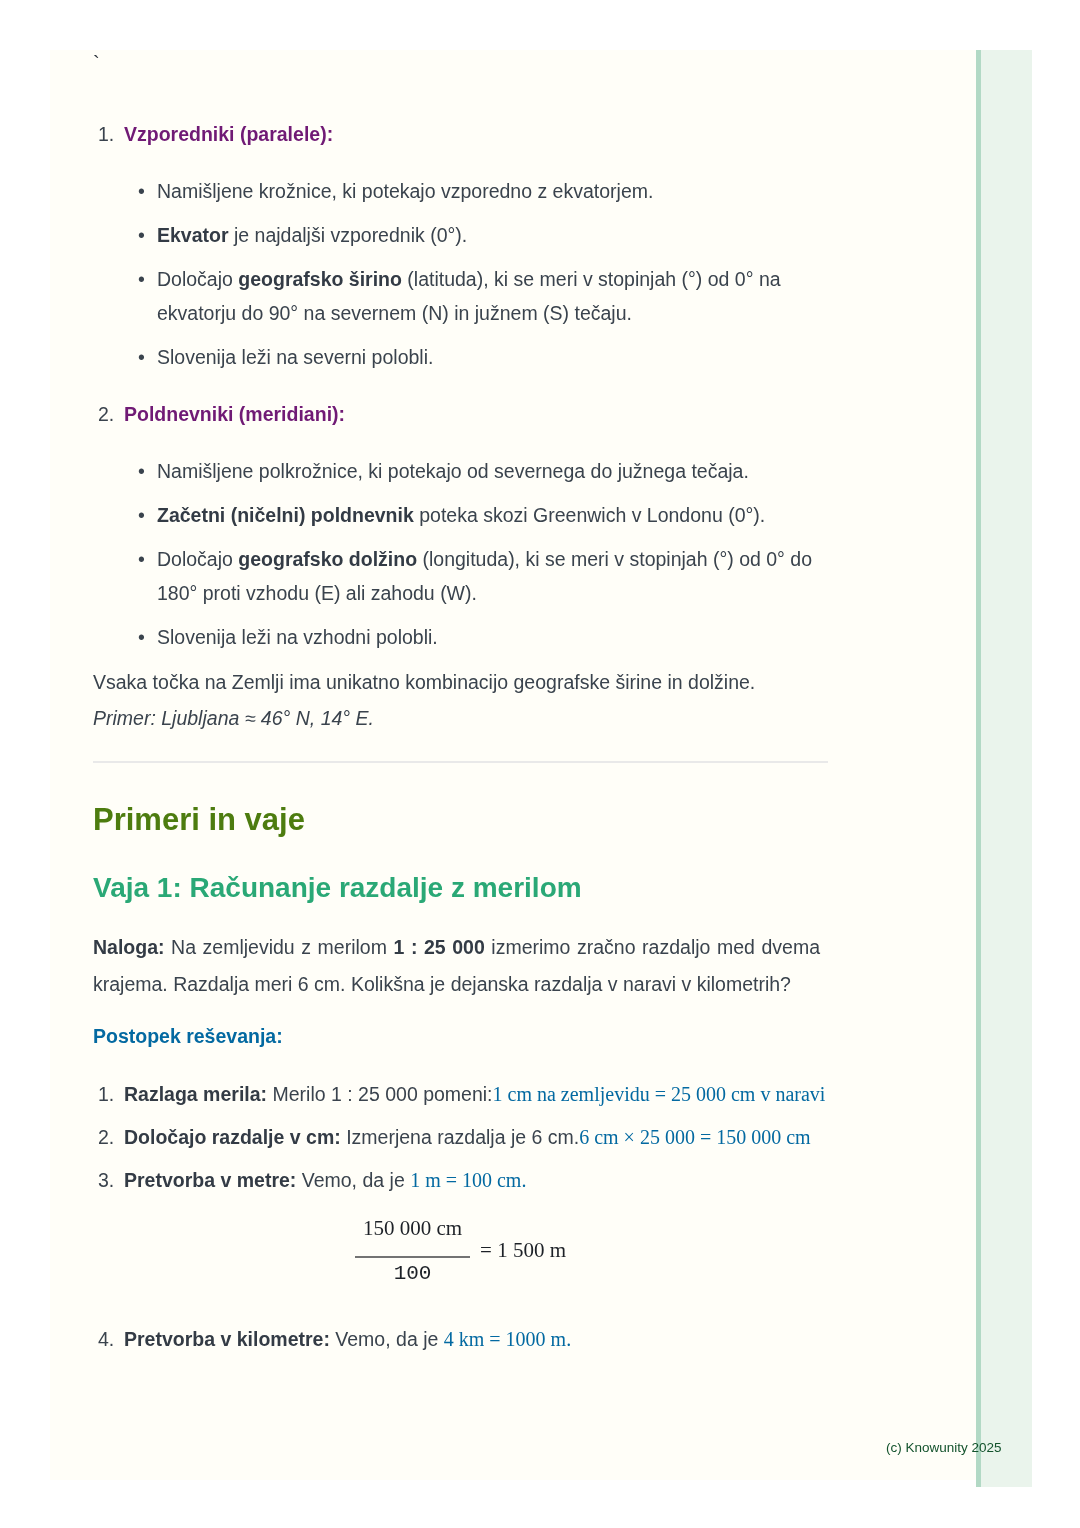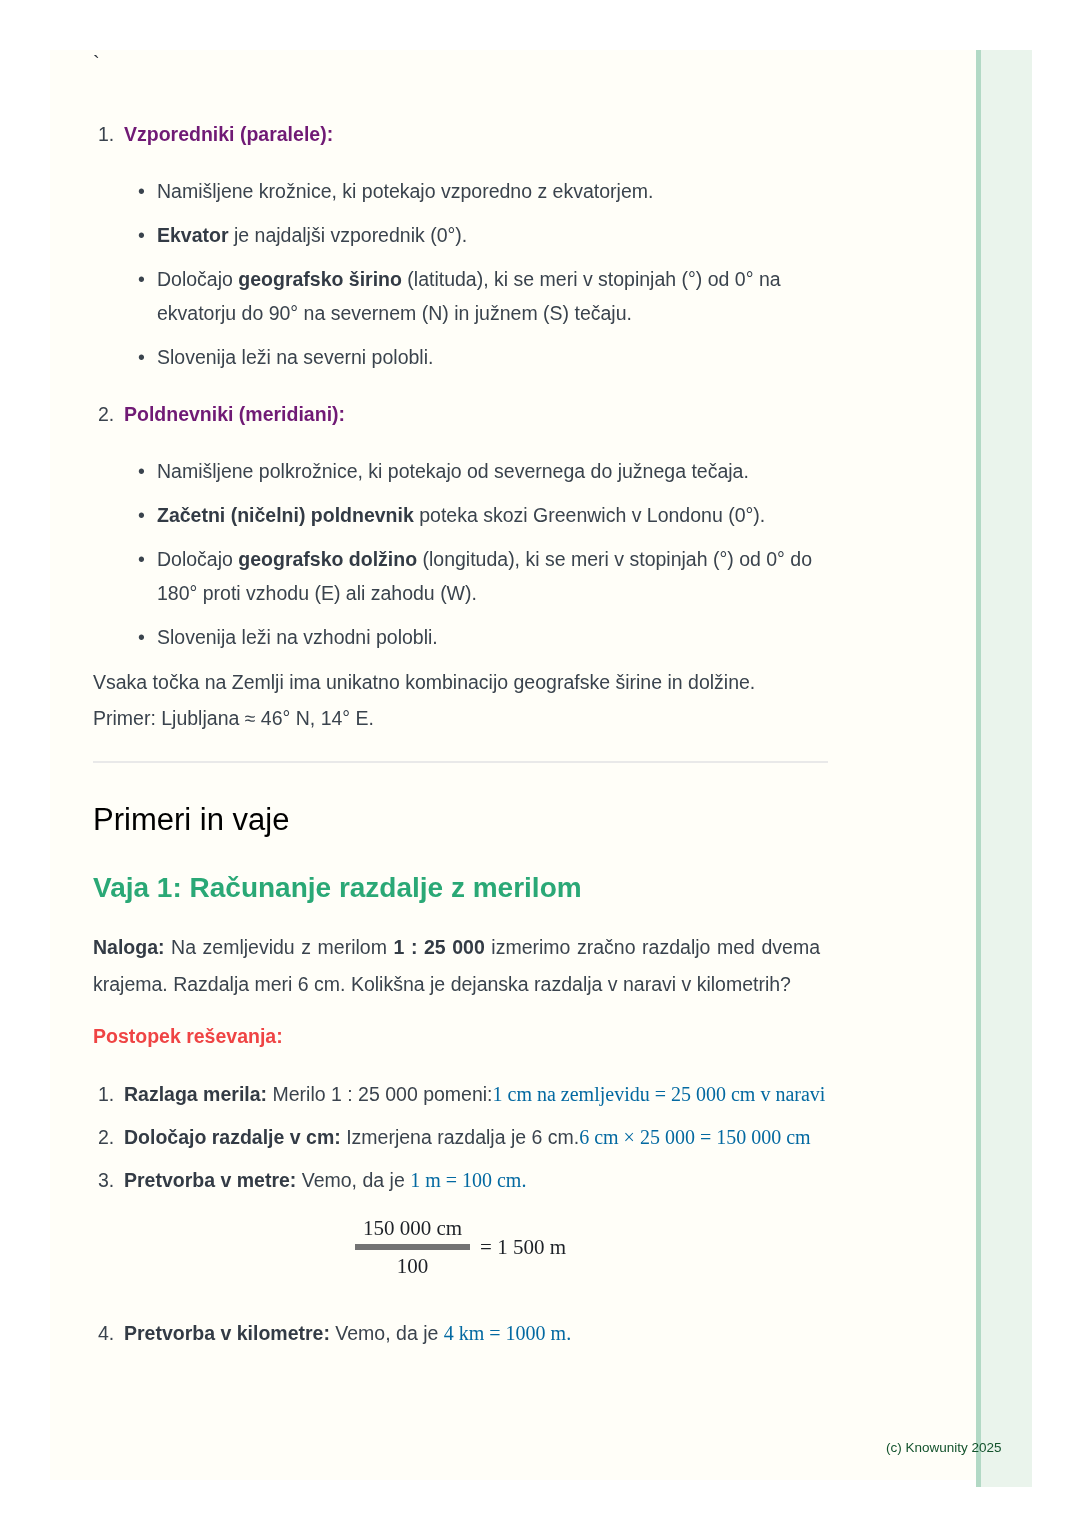--- a/index.html
+++ b/index.html
@@ -23,7 +23,7 @@
   .run-m{font-family:"Liberation Serif","DejaVu Serif",serif;color:#0369a1;font-size:20px;}
   
   .para{margin:10px 0 0 0;font-size:19.5px;line-height:36px;}
-  .para.example{margin-top:0;}
+  .para.example{margin-top:0;font-style:italic;}
   .divider{border:none;border-top:2px solid #e9e9e9;margin:25px 0 0 0;width:735px;}
   h1.big{margin:36px 0 0 0;font-size:31px;line-height:42px;font-weight:400;color:#000000;}
   h2.sub{margin:30px 0 0 0;font-size:28px;line-height:34px;font-weight:700;color:#2aa876;}

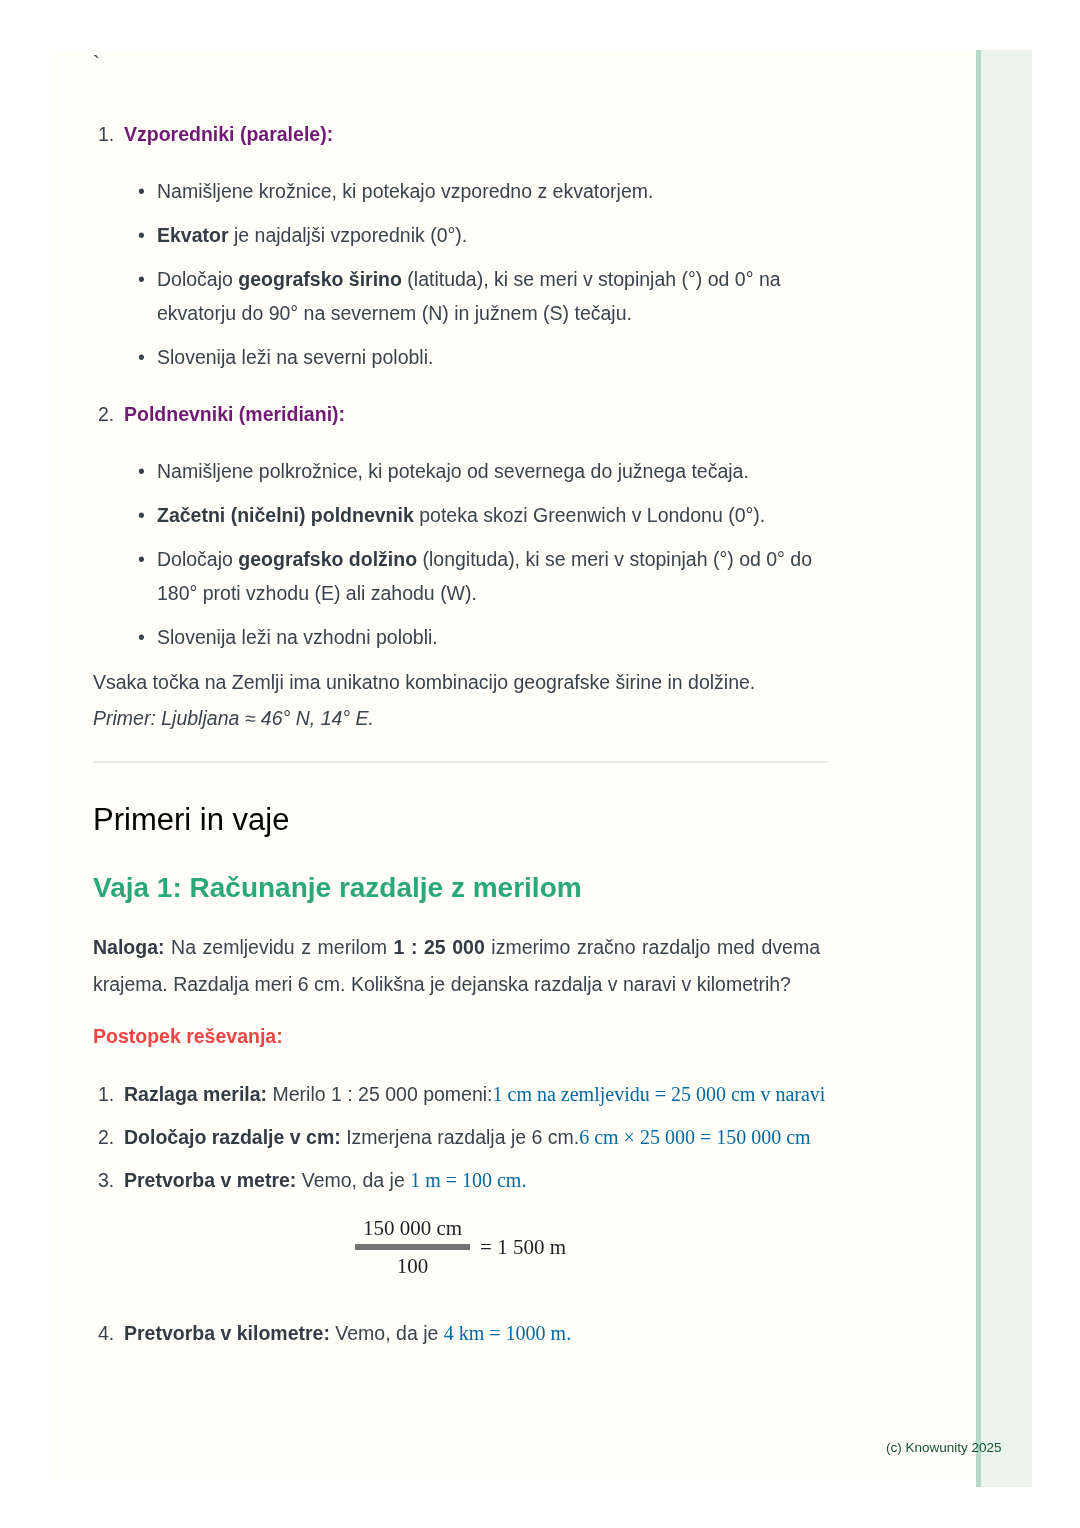--- a/index.html
+++ b/index.html
@@ -25,7 +25,7 @@
   .para{margin:10px 0 0 0;font-size:19.5px;line-height:36px;}
   .para.example{margin-top:0;font-style:italic;}
   .divider{border:none;border-top:2px solid #e9e9e9;margin:25px 0 0 0;width:735px;}
-  h1.big{margin:36px 0 0 0;font-size:31px;line-height:42px;font-weight:400;color:#000000;}
+  h1.big{margin:36px 0 0 0;font-size:31px;line-height:42px;font-weight:700;color:#4d7c0f;}
   h2.sub{margin:30px 0 0 0;font-size:28px;line-height:34px;font-weight:700;color:#2aa876;}
   .task{margin:24px 8px 0 0;font-size:19.5px;line-height:37px;text-align:justify;}
   .proc{margin:18px 0 12px 0;font-size:19.5px;line-height:30px;font-weight:700;color:#ef4444;}

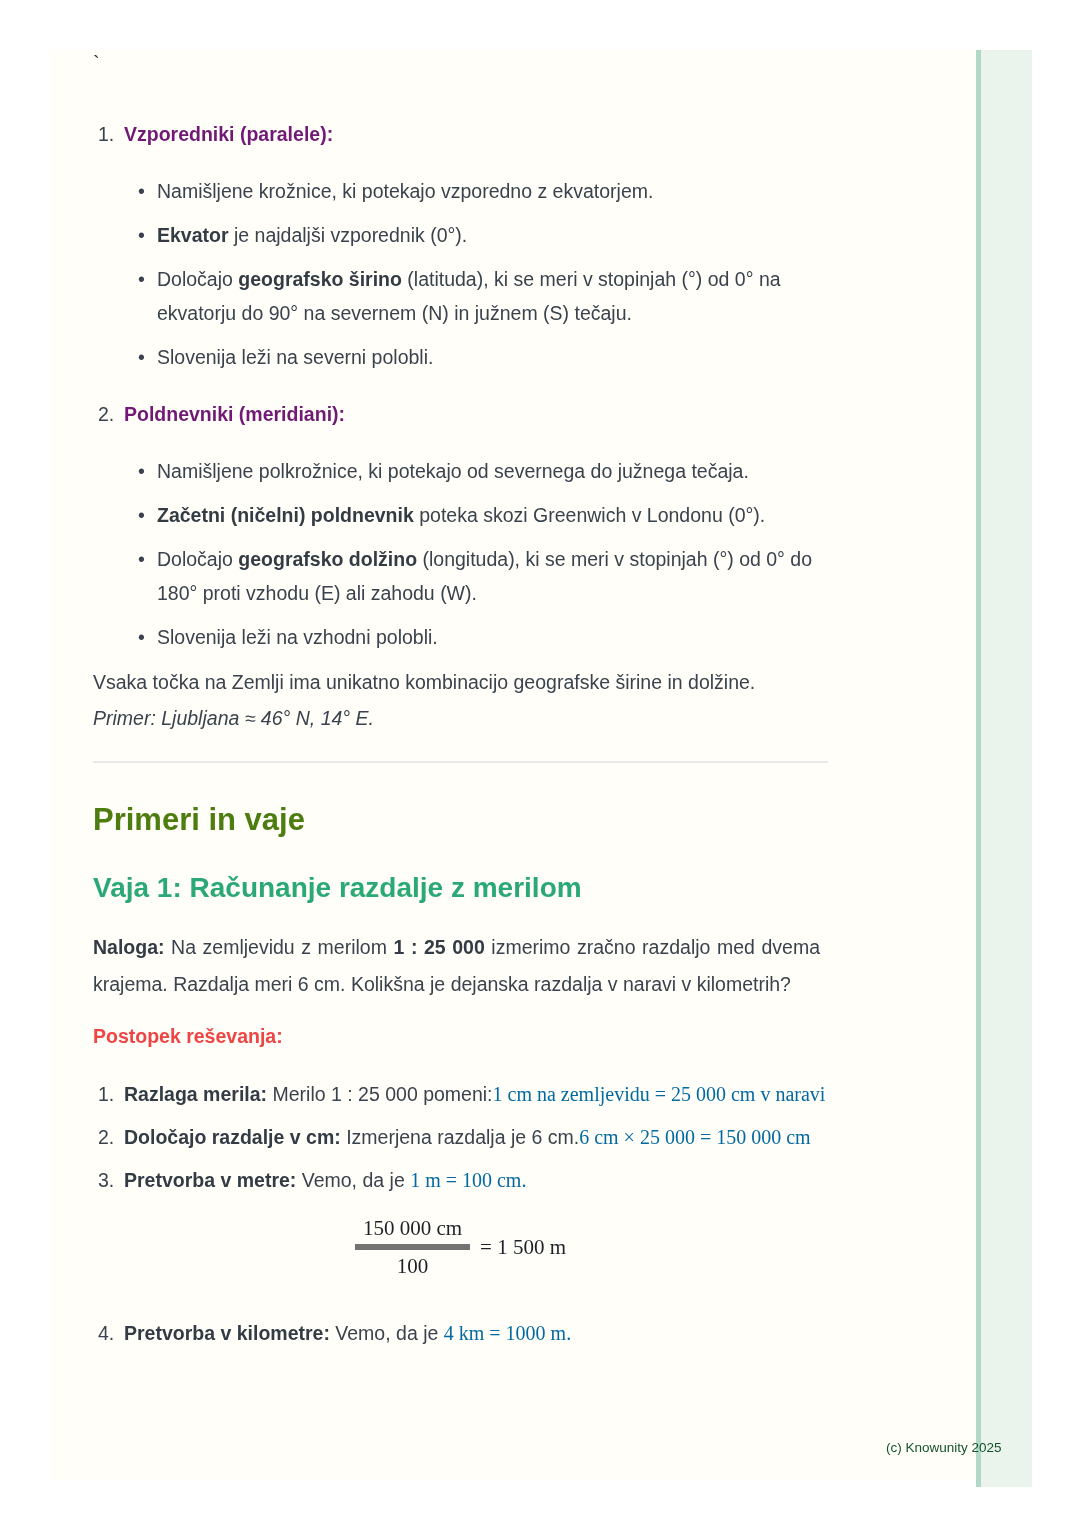--- a/index.html
+++ b/index.html
@@ -28,7 +28,7 @@
   h1.big{margin:36px 0 0 0;font-size:31px;line-height:42px;font-weight:700;color:#4d7c0f;}
   h2.sub{margin:30px 0 0 0;font-size:28px;line-height:34px;font-weight:700;color:#2aa876;}
   .task{margin:24px 8px 0 0;font-size:19.5px;line-height:37px;text-align:justify;}
-  .proc{margin:18px 0 12px 0;font-size:19.5px;line-height:30px;font-weight:700;color:#ef4444;}
+  .proc{margin:18px 0 12px 0;font-size:19.5px;line-height:30px;font-weight:700;color:#0369a1;}
   .steps{margin-top:25px;}
   .steps .num-row{line-height:36px;margin-bottom:7px;padding-left:31px;}
   

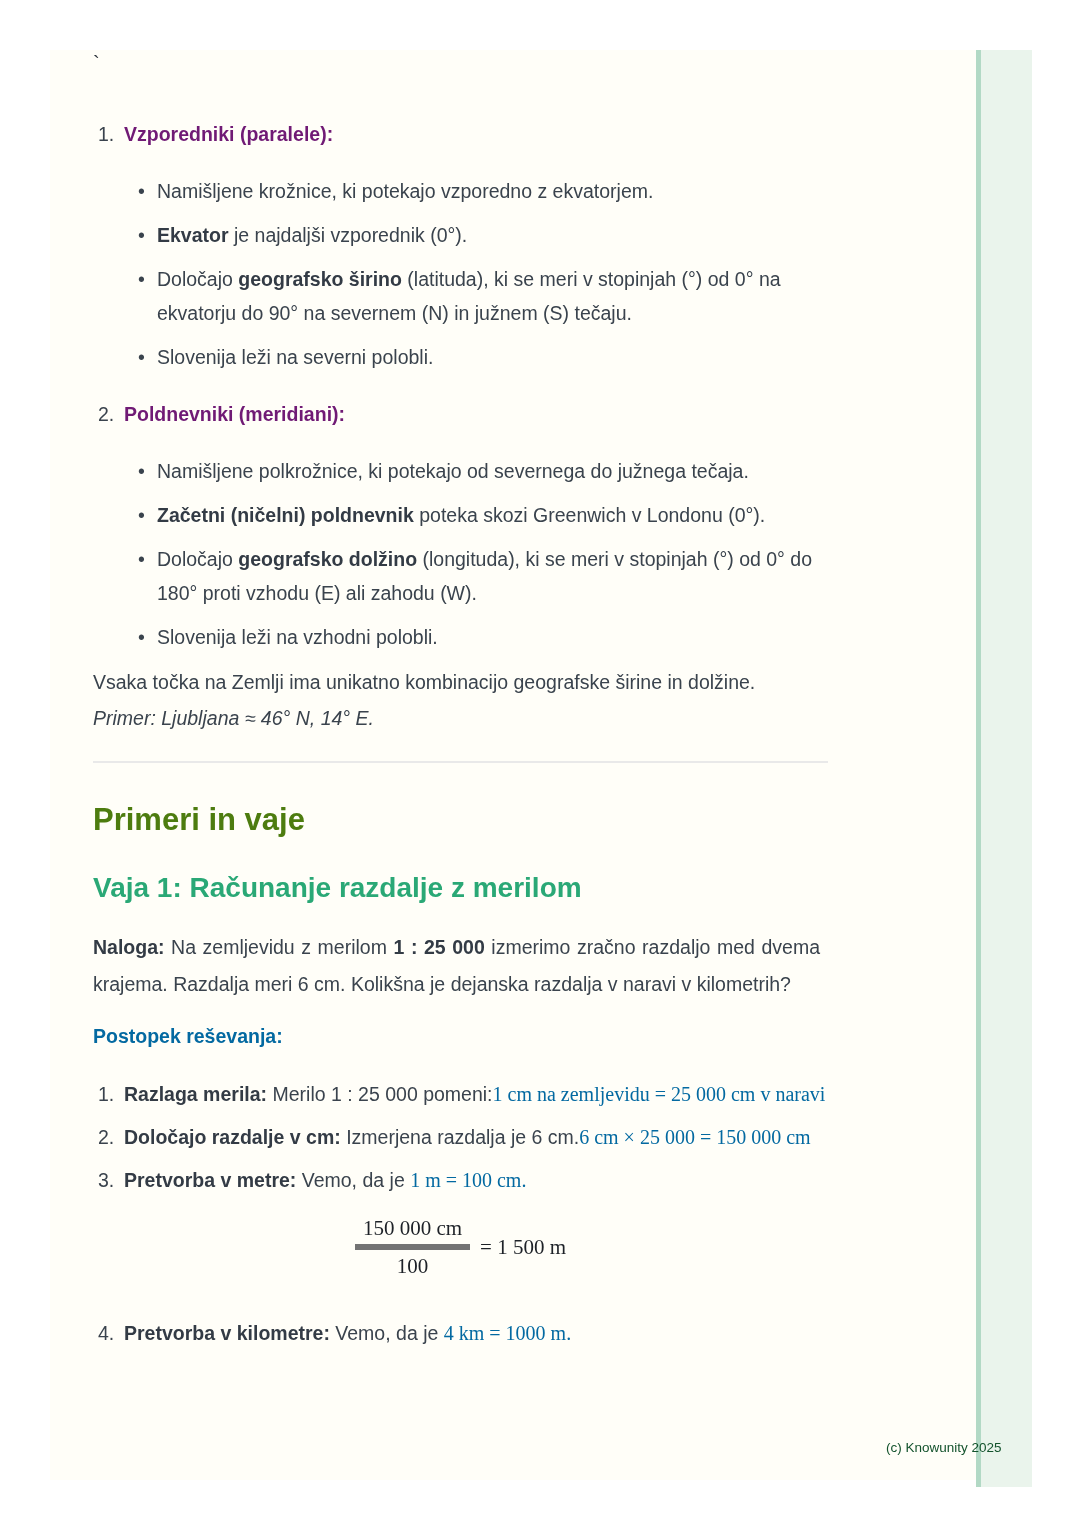--- a/index.html
+++ b/index.html
@@ -35,7 +35,7 @@
   .math-display{margin:18px 0 36px 0;text-align:center;font-family:"Liberation Serif","DejaVu Serif",serif;color:#1d2127;font-size:21px;}
   .frac-wrap{display:inline-flex;align-items:center;gap:10px;}
   .frac{display:inline-block;text-align:center;vertical-align:middle;}
-  .frac .top{display:block;padding:0 8px 3px 8px;}
+  .frac .top{display:block;padding:0 8px 15px 8px;}
   .frac .bot{display:block;border-top:6px solid #737373;padding:4px 8px 0 8px;}
   .copyright{position:absolute;left:886px;top:1440px;font-size:13.5px;color:#14532d;z-index:3;white-space:nowrap;}
 </style>

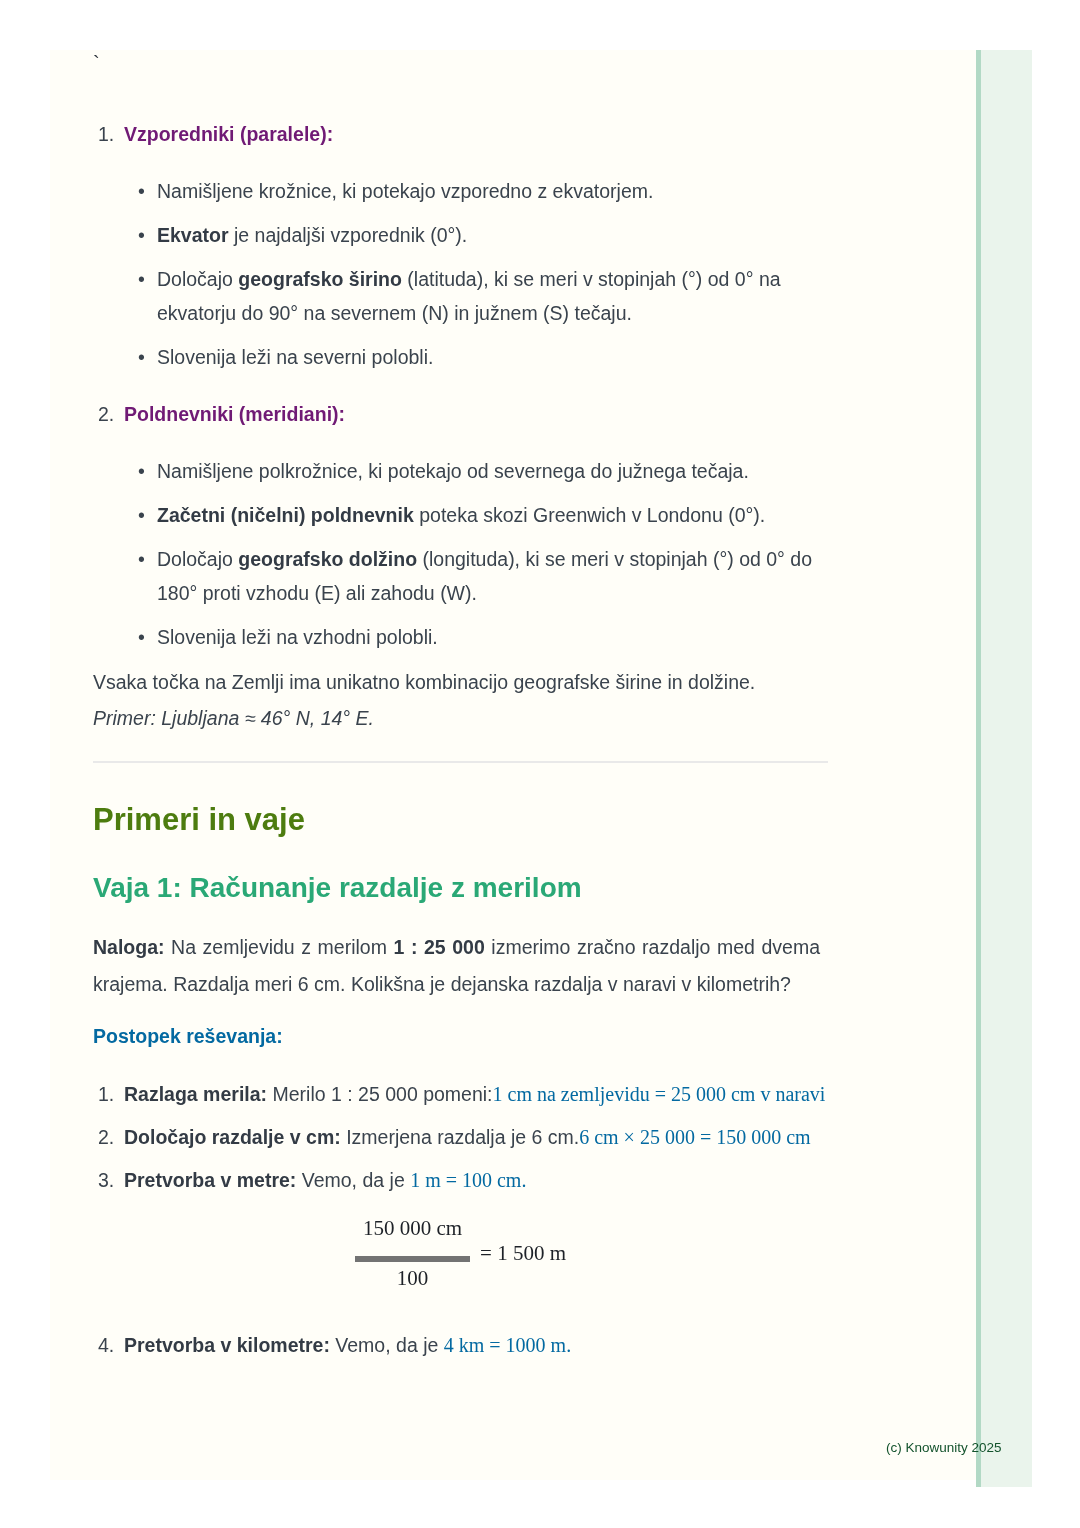--- a/index.html
+++ b/index.html
@@ -36,7 +36,7 @@
   .frac-wrap{display:inline-flex;align-items:center;gap:10px;}
   .frac{display:inline-block;text-align:center;vertical-align:middle;}
   .frac .top{display:block;padding:0 8px 15px 8px;}
-  .frac .bot{display:block;border-top:6px solid #737373;padding:4px 8px 0 8px;}
+  .frac .bot{display:block;border-top:2px solid #737373;padding:4px 8px 0 8px;font-family:Liberation Mono, monospace;}
   .copyright{position:absolute;left:886px;top:1440px;font-size:13.5px;color:#14532d;z-index:3;white-space:nowrap;}
 </style>
 </head>

